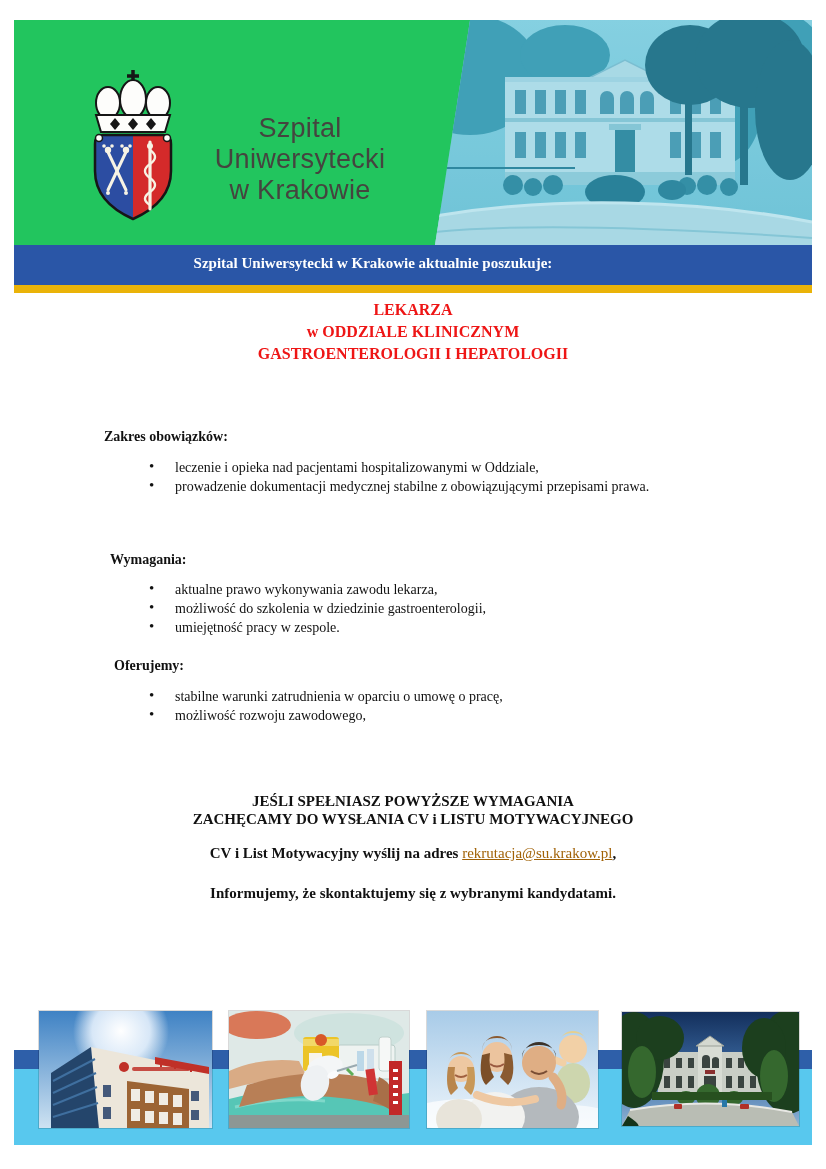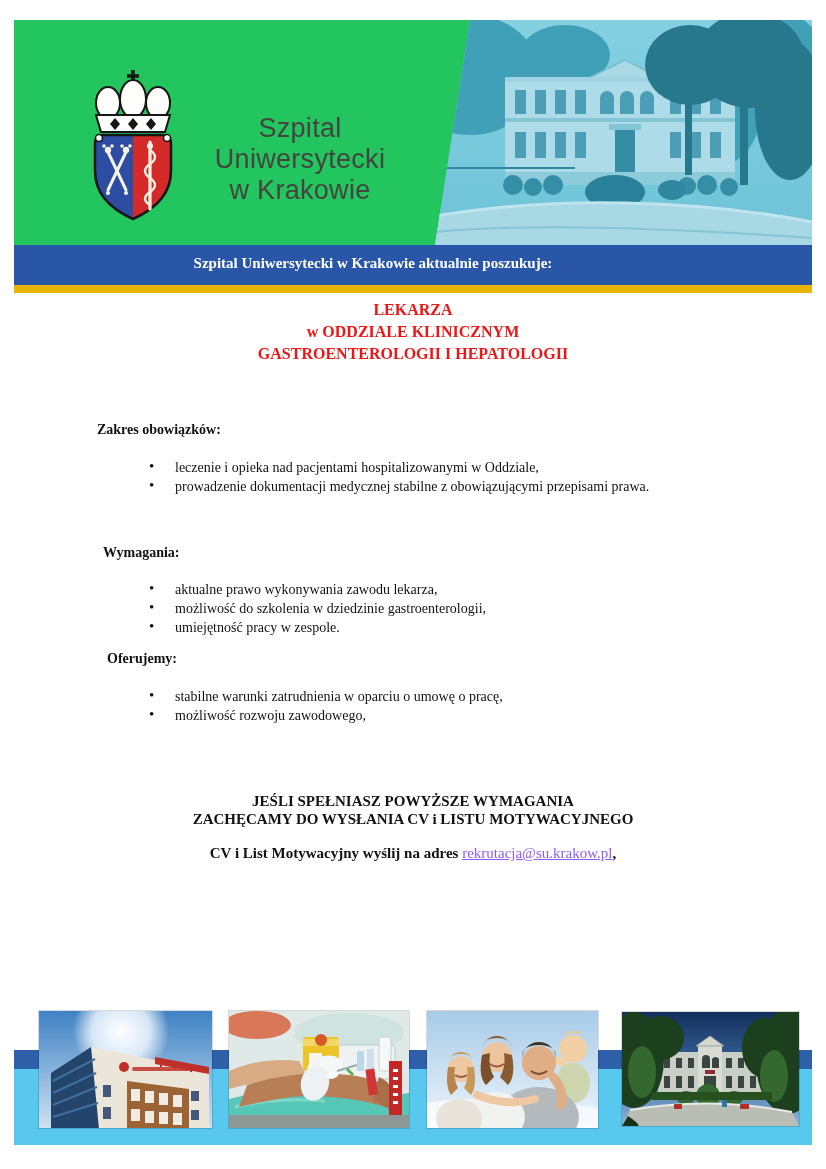--- a/index.html
+++ b/index.html
@@ -28,7 +28,7 @@
              color:#ee1515;font-weight:bold;font-size:16px;line-height:22px;}
 
   
-  .sec-h{position:absolute;margin:0;font-weight:bold;font-size:14px;line-height:17px;}
+  .sec-h{position:absolute;margin:7px;font-weight:bold;font-size:14px;line-height:17px;}
   #sec1-h{left:97px;top:421px;}
   #sec2-h{left:103px;top:544px;}
   #sec3-h{left:107px;top:650px;}

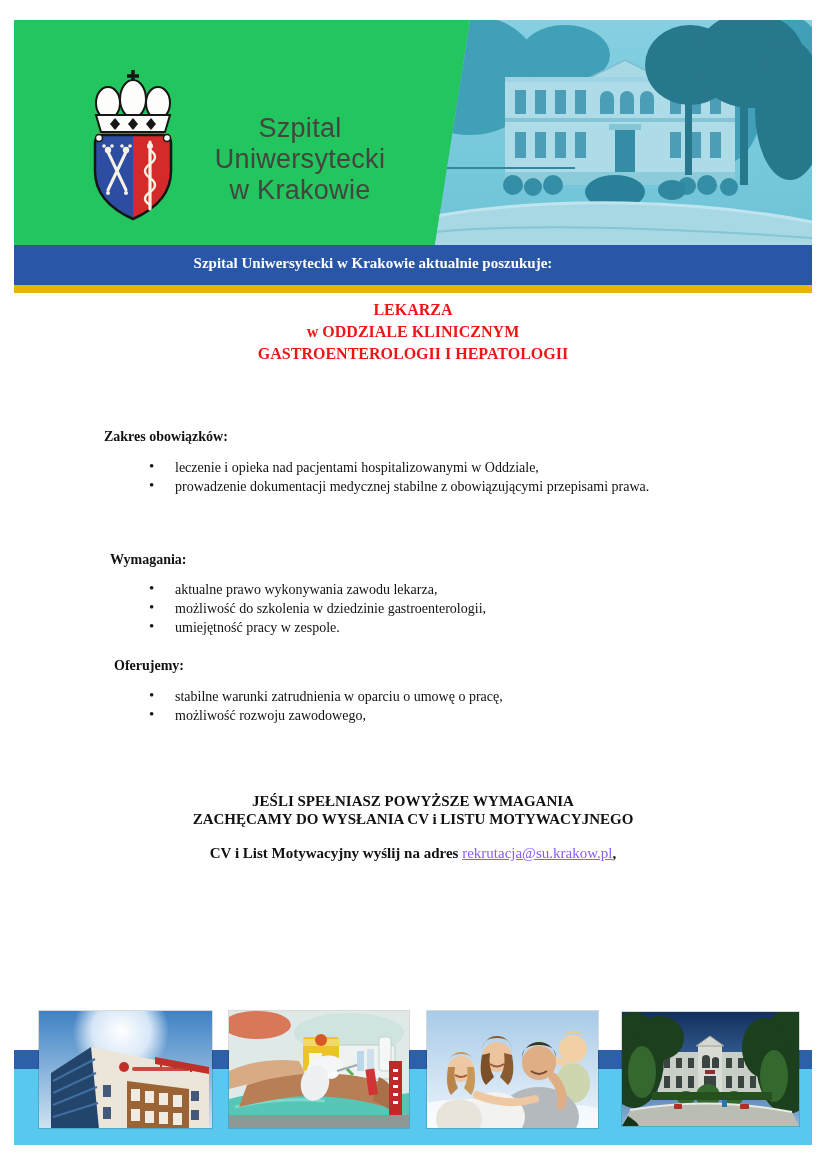--- a/index.html
+++ b/index.html
@@ -45,7 +45,7 @@
             font-weight:bold;font-size:15px;line-height:18px;}
   .cta-send{position:absolute;left:0;top:845px;width:826px;text-align:center;
             font-weight:bold;font-size:15px;}
-  .email-link{color:#8b5cf6;font-weight:normal;text-decoration:underline;}
+  .email-link{color:#a16207;font-weight:normal;text-decoration:underline;}
   .cta-note{position:absolute;left:0;top:885px;width:826px;text-align:center;
             font-weight:bold;font-size:15px;}
 

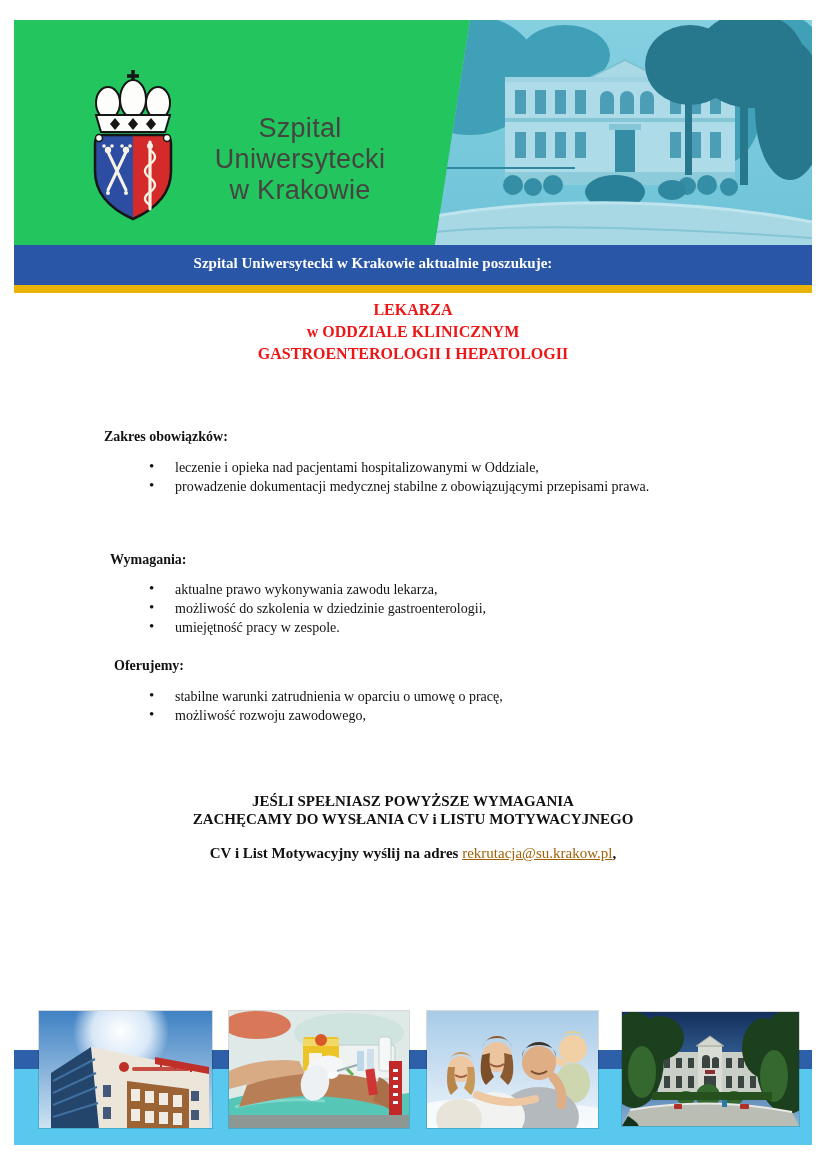--- a/index.html
+++ b/index.html
@@ -223,6 +223,7 @@
     <span>CV i List Motywacyjny wyślij na adres </span><a href="#" class="email-link">rekrutacja@su.krakow.pl</a><span>,</span>
   </div>
 
+  <div class="cta-note">Informujemy, że skontaktujemy się z wybranymi kandydatami.</div>
 
   <div class="footer-stripe"></div>
   <div class="footer-band"></div>

